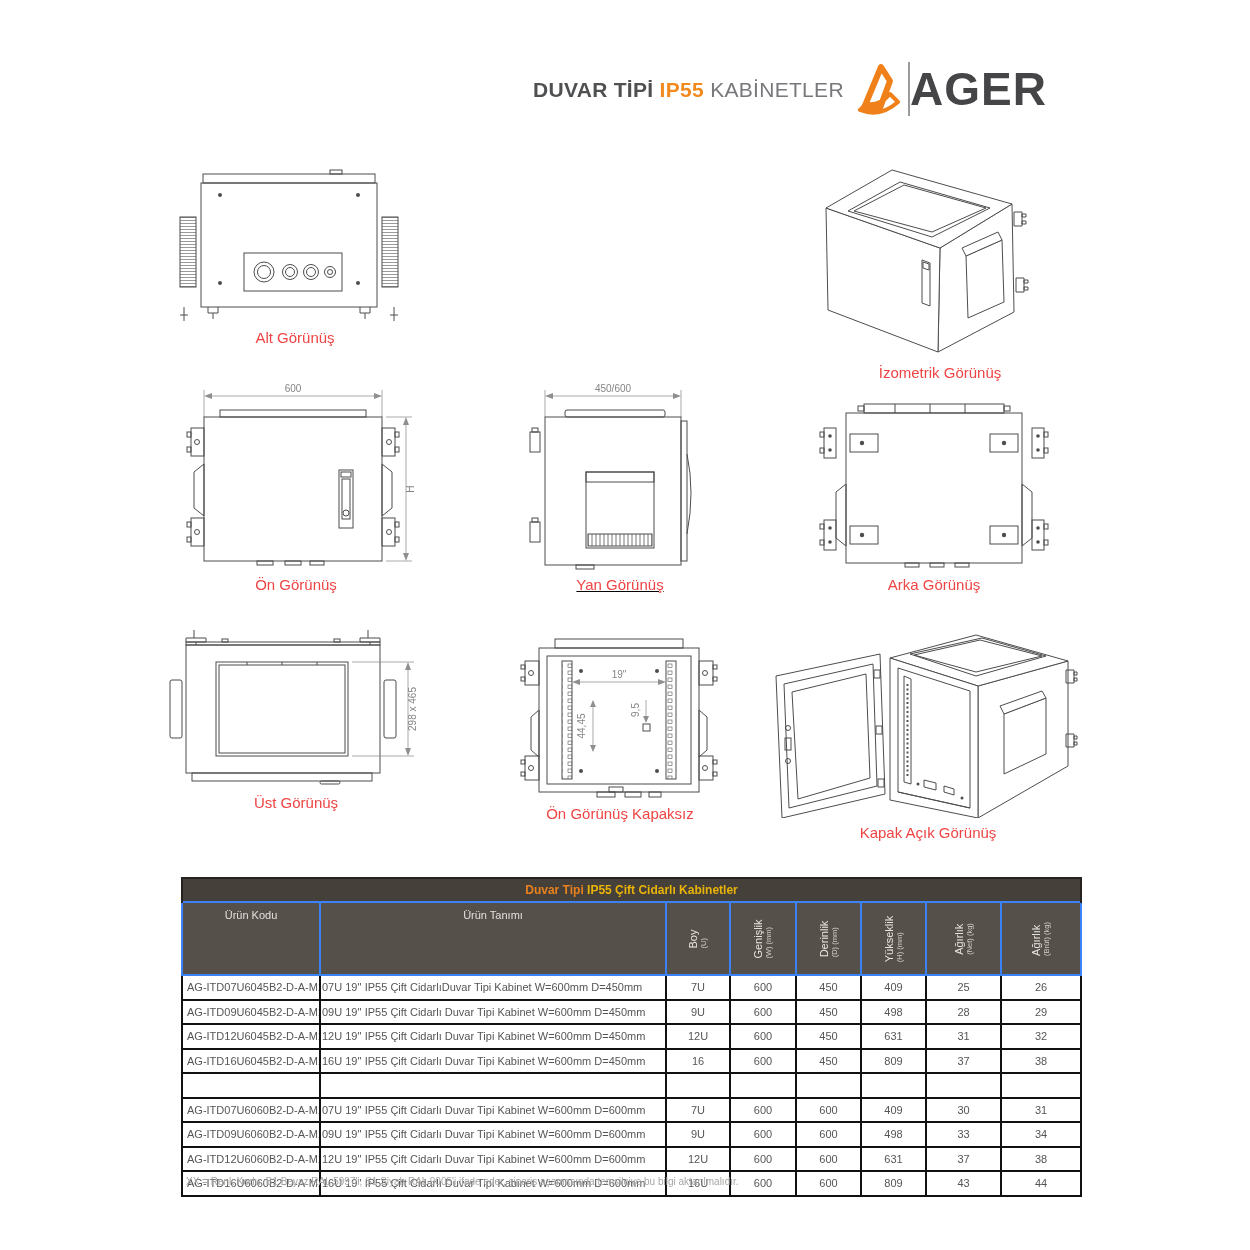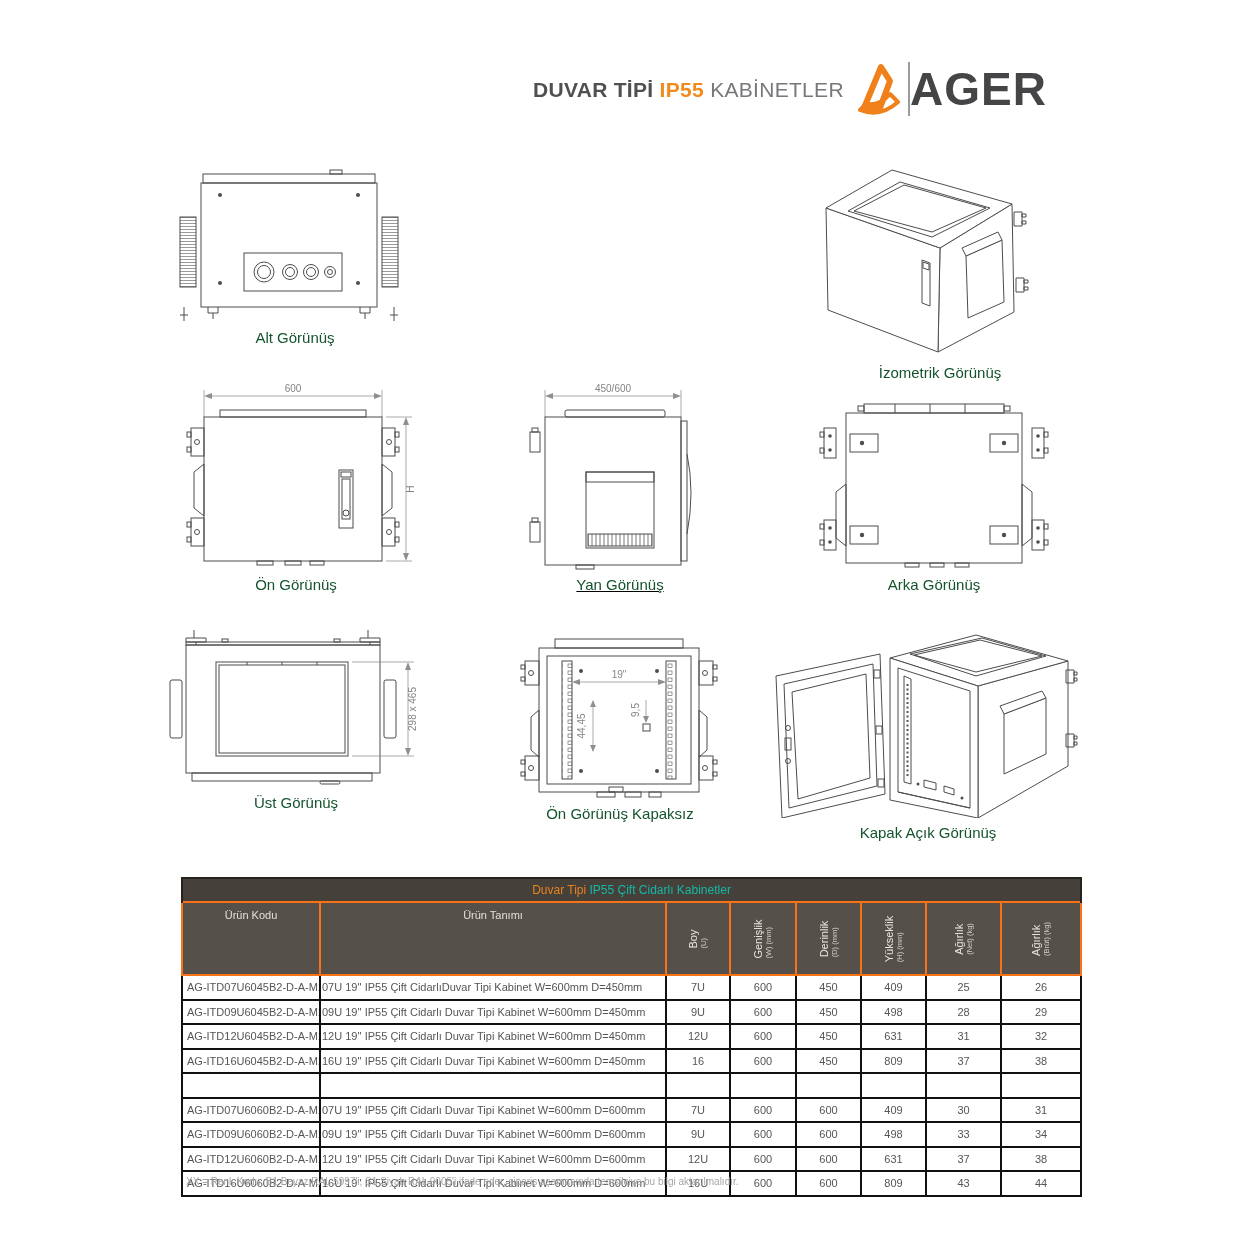--- a/index.html
+++ b/index.html
@@ -17,7 +17,7 @@
   .brand .brand-text { font-size:46px; font-weight:bold; color:#454547; letter-spacing:1px; line-height:1; }
   
   .fig { position:absolute; display:flex; flex-direction:column; align-items:center; }
-  .fig .cap { font-size:15px; color:#14532d; margin-top:6px; white-space:nowrap; }
+  .fig .cap { font-size:15px; color:#ef4444; margin-top:6px; white-space:nowrap; }
   svg { display:block; }
   .ln { fill:none; stroke:#4d4d4d; stroke-width:1; }
   .lnw { fill:#ffffff; stroke:#4d4d4d; stroke-width:1; }

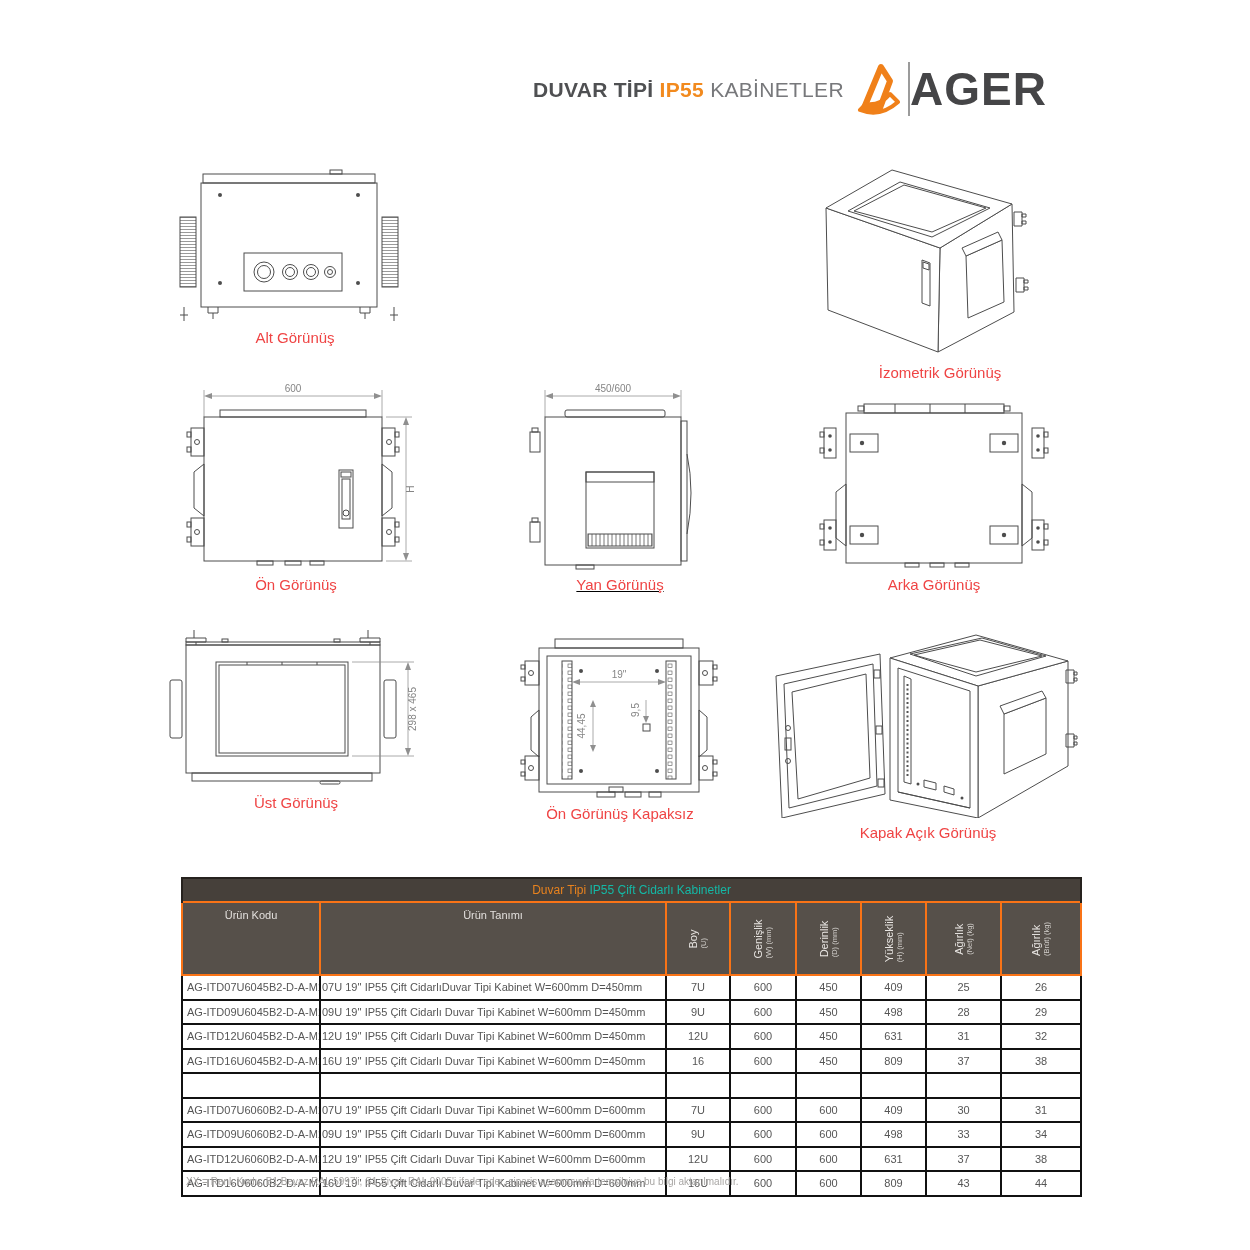--- a/index.html
+++ b/index.html
@@ -29,7 +29,7 @@
   .tbl-wrap { position:absolute; left:181px; top:877px; }
   table { border-collapse:collapse; table-layout:fixed; width:899px; }
   .title-row th { background:#46403a; height:20px; font-size:12px; border:2px solid #26221e; border-bottom:1px solid #8d8press780; border-bottom:1px solid #8d8780; }
-  .title-bold { color:#e8821e; font-weight:normal; }
+  .title-bold { color:#e8821e; font-weight:bold; }
   .title-rest { color:#14b8a6; font-weight:normal; }
   .head-row th { background:#56504a; border:2px solid #f97316; height:64px; font-weight:normal; }
   th.plain { vertical-align:top; padding-top:6px; font-size:11px; color:#e2dfdc; }

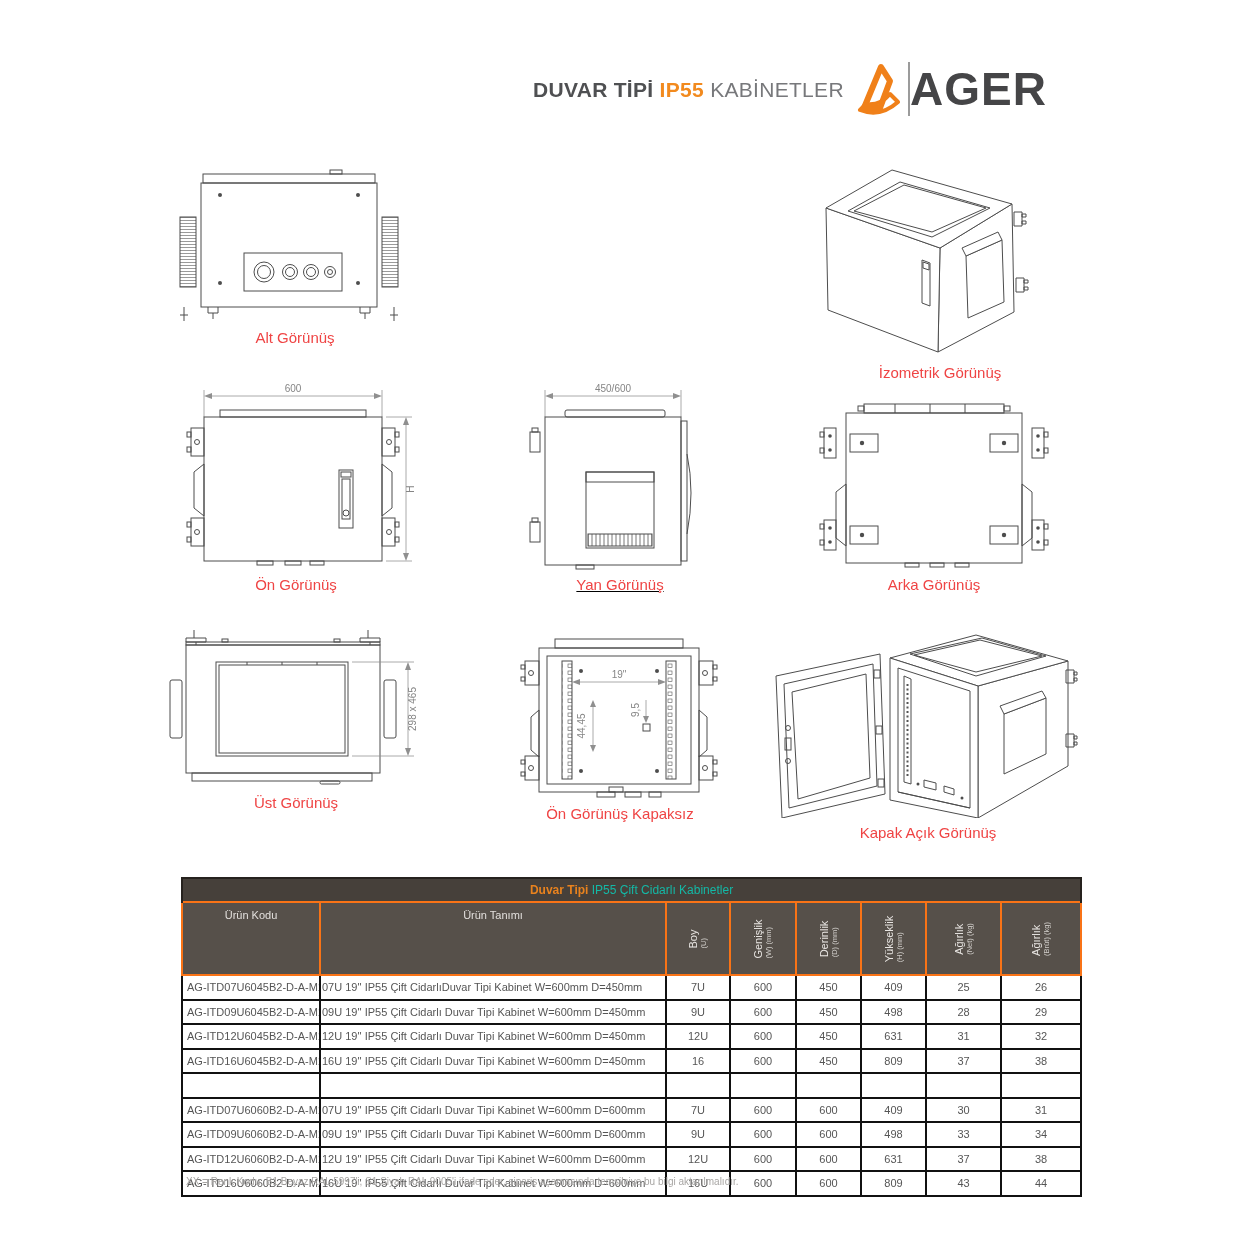--- a/index.html
+++ b/index.html
@@ -30,7 +30,7 @@
   table { border-collapse:collapse; table-layout:fixed; width:899px; }
   .title-row th { background:#46403a; height:20px; font-size:12px; border:2px solid #26221e; border-bottom:1px solid #8d8press780; border-bottom:1px solid #8d8780; }
   .title-bold { color:#e8821e; font-weight:bold; }
-  .title-rest { color:#14b8a6; font-weight:normal; }
+  .title-rest { color:#eab308; font-weight:bold; }
   .head-row th { background:#56504a; border:2px solid #f97316; height:64px; font-weight:normal; }
   th.plain { vertical-align:top; padding-top:6px; font-size:11px; color:#e2dfdc; }
   th.rot { position:relative; }

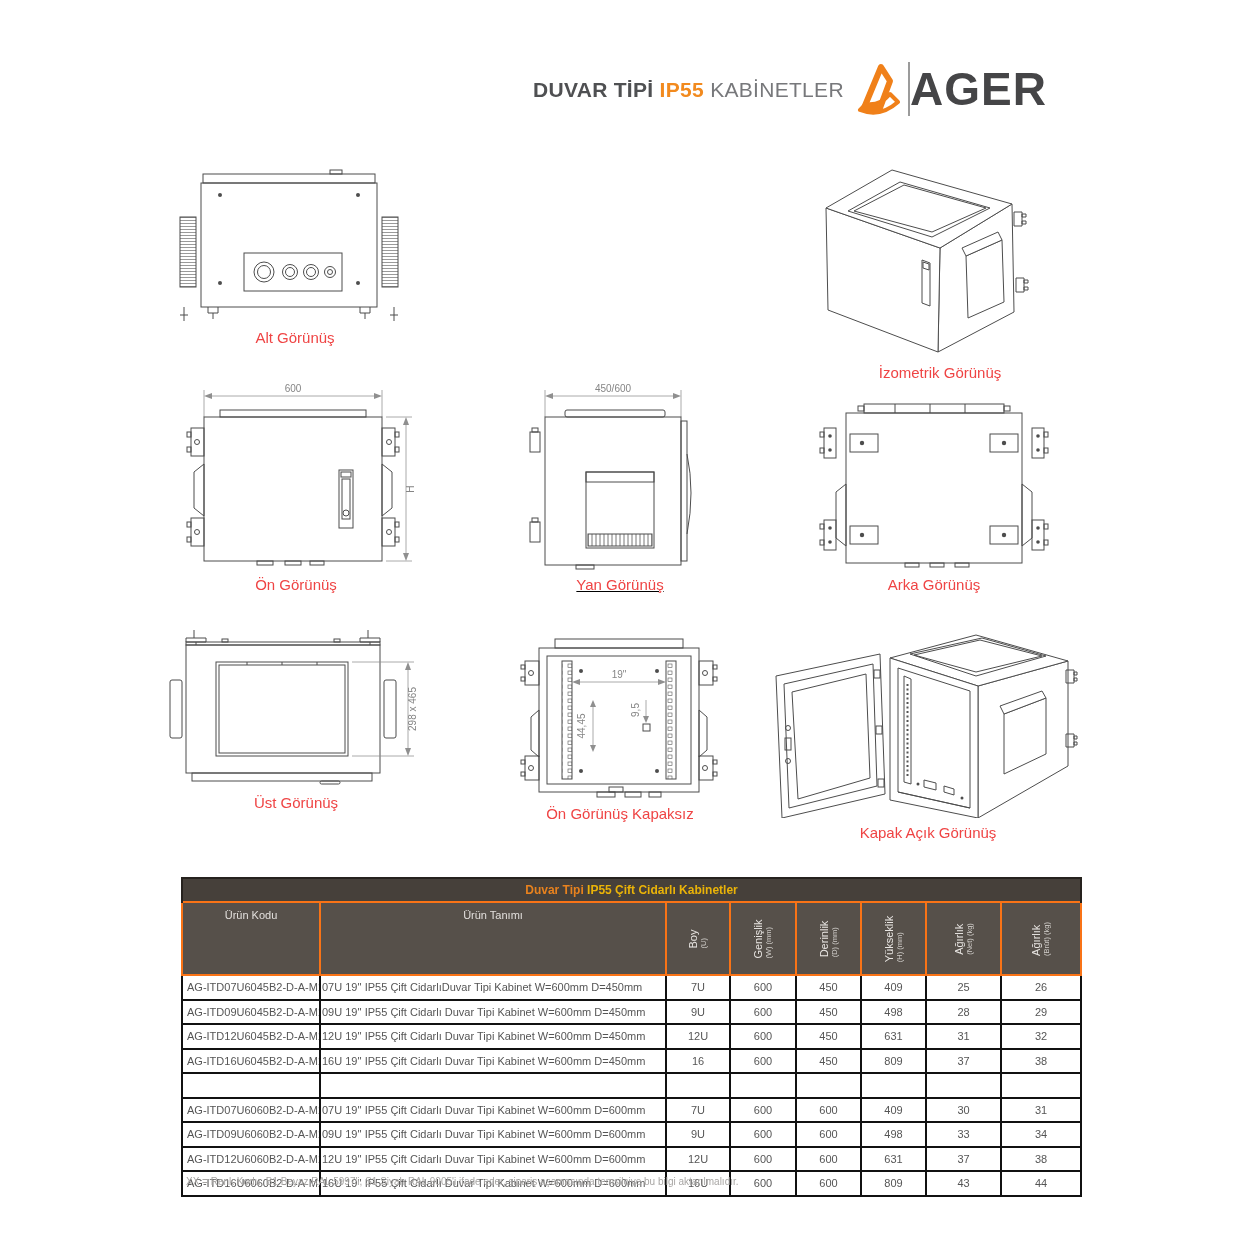--- a/index.html
+++ b/index.html
@@ -31,7 +31,7 @@
   .title-row th { background:#46403a; height:20px; font-size:12px; border:2px solid #26221e; border-bottom:1px solid #8d8press780; border-bottom:1px solid #8d8780; }
   .title-bold { color:#e8821e; font-weight:bold; }
   .title-rest { color:#eab308; font-weight:bold; }
-  .head-row th { background:#56504a; border:2px solid #f97316; height:64px; font-weight:normal; }
+  .head-row th { background:#56504a; border:2px solid #3b82f6; height:64px; font-weight:normal; }
   th.plain { vertical-align:top; padding-top:6px; font-size:11px; color:#e2dfdc; }
   th.rot { position:relative; }
   .rotwrap { position:absolute; left:50%; top:50%; transform:translate(-50%,-50%) rotate(-90deg); white-space:nowrap; text-align:left; line-height:1.15; }

